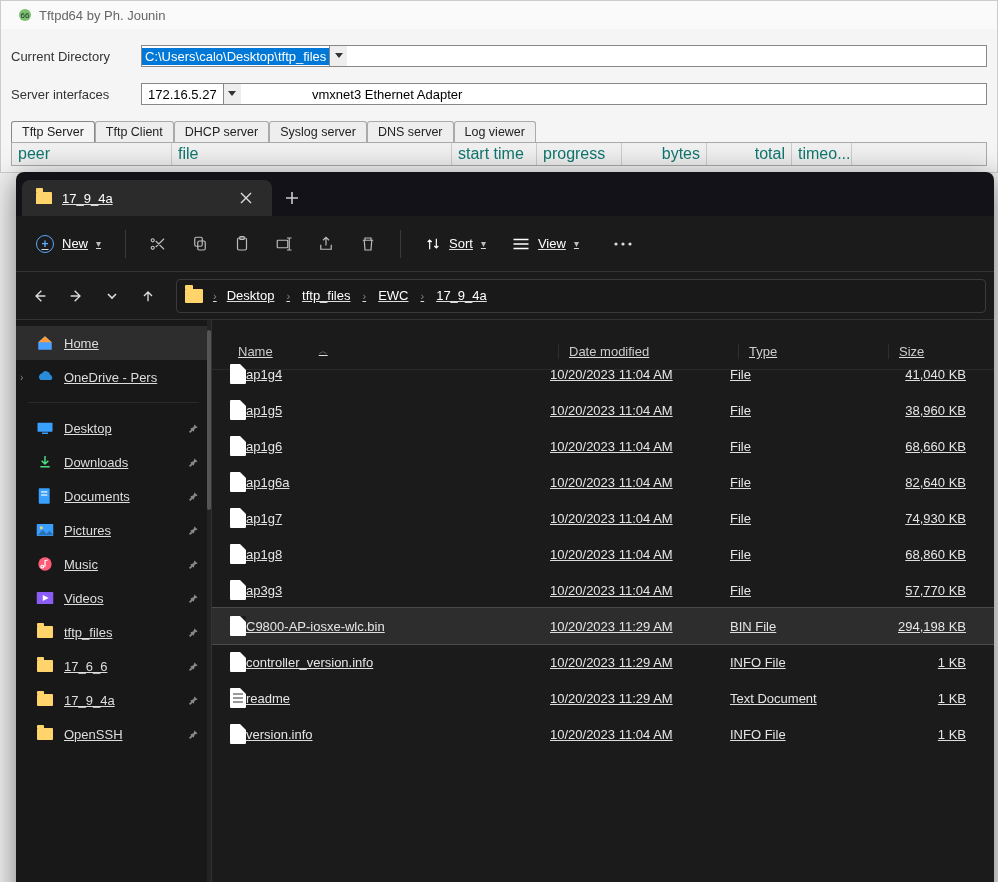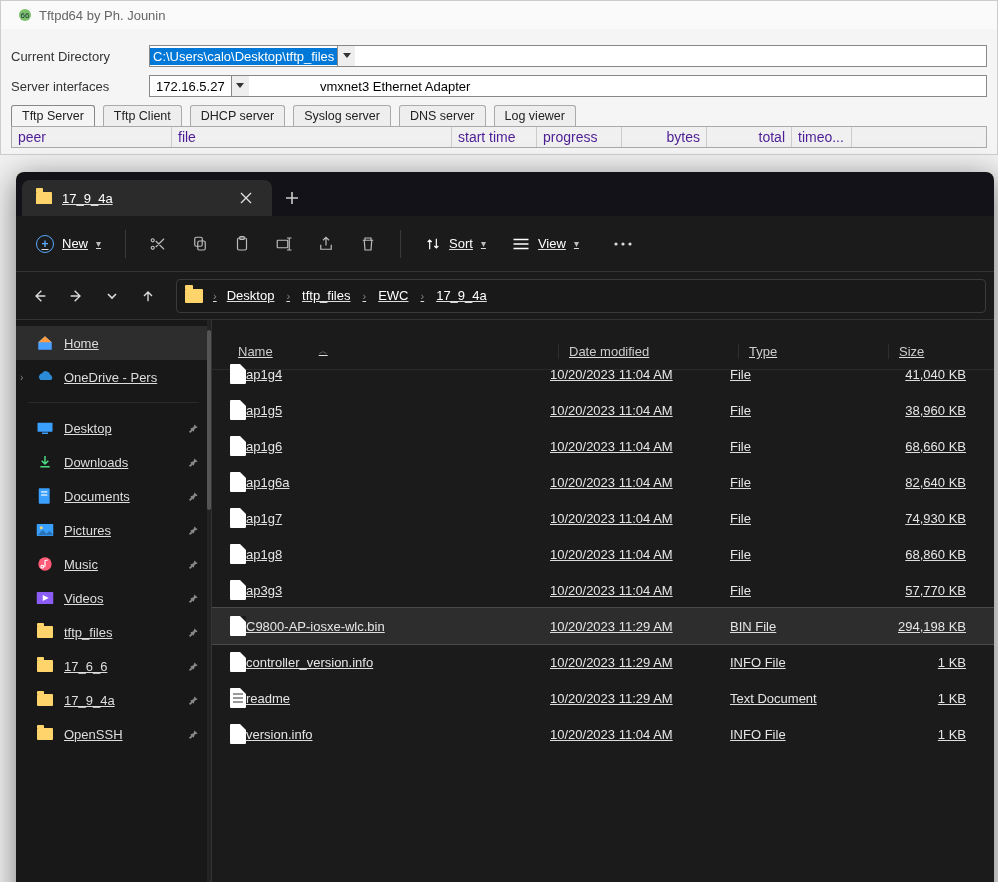--- a/index.html
+++ b/index.html
@@ -32,7 +32,7 @@
     display: inline-flex; align-items: center; justify-content: center;
   }
   .tftpd-body { padding: 16px 10px 6px 10px; }
-  .field-row { display: flex; align-items: center; margin-bottom: 8px; gap: 8px; }
+  .field-row { display: flex; align-items: center; margin-bottom: 16px; }
   .field-label { width: 130px; font-size: 13px; color: #333; }
   .field-input {
     flex: 1;

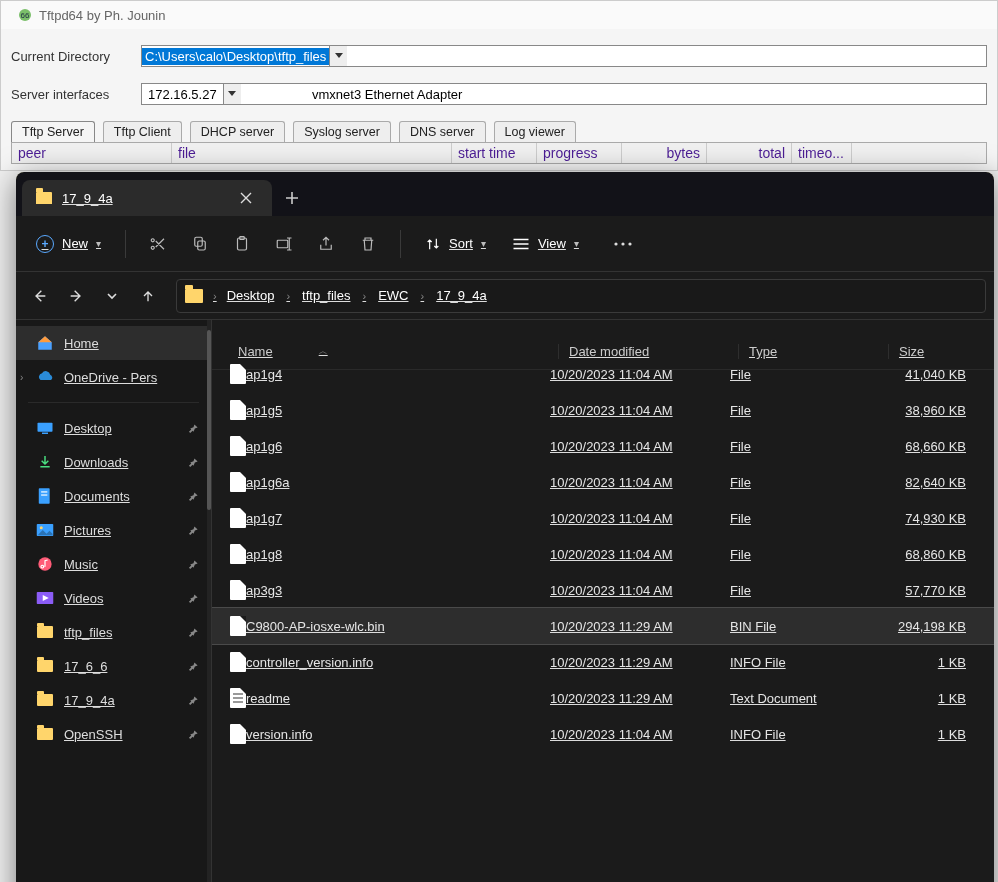--- a/index.html
+++ b/index.html
@@ -66,7 +66,7 @@
     border: 1px solid #aaa;
     border-bottom: none;
     background: #eee;
-    margin-right: 8px;
+    margin-right: 0;
     font-size: 12.5px;
     color: #222;
     cursor: pointer;

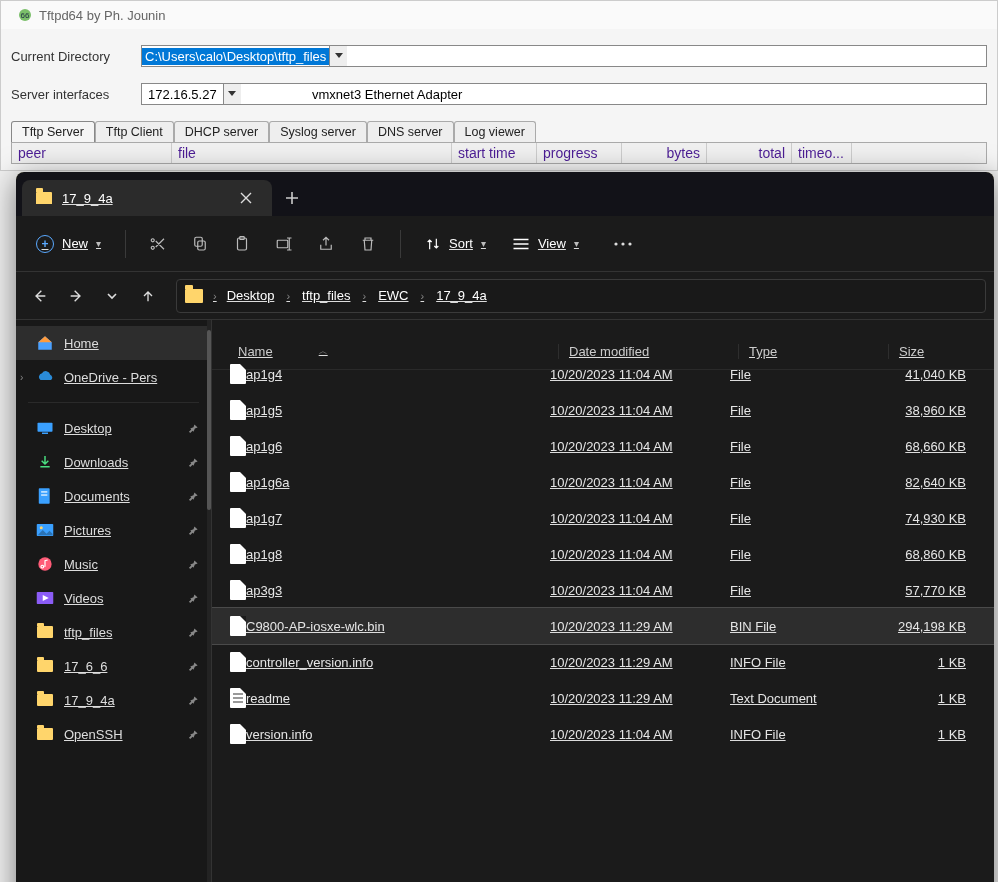--- a/index.html
+++ b/index.html
@@ -86,7 +86,7 @@
     background: #f0f0f0;
   }
   .tftpd-grid-header .col {
-    padding: 2px 6px; border-right: 1px solid #ccc; font-size: 14px; color: #4c1d95;
+    padding: 2px 6px; border-right: 1px solid #ccc; font-size: 16px; color: #0f766e;
   }
   .tftpd-grid-header .col.right { text-align: right; }
 

